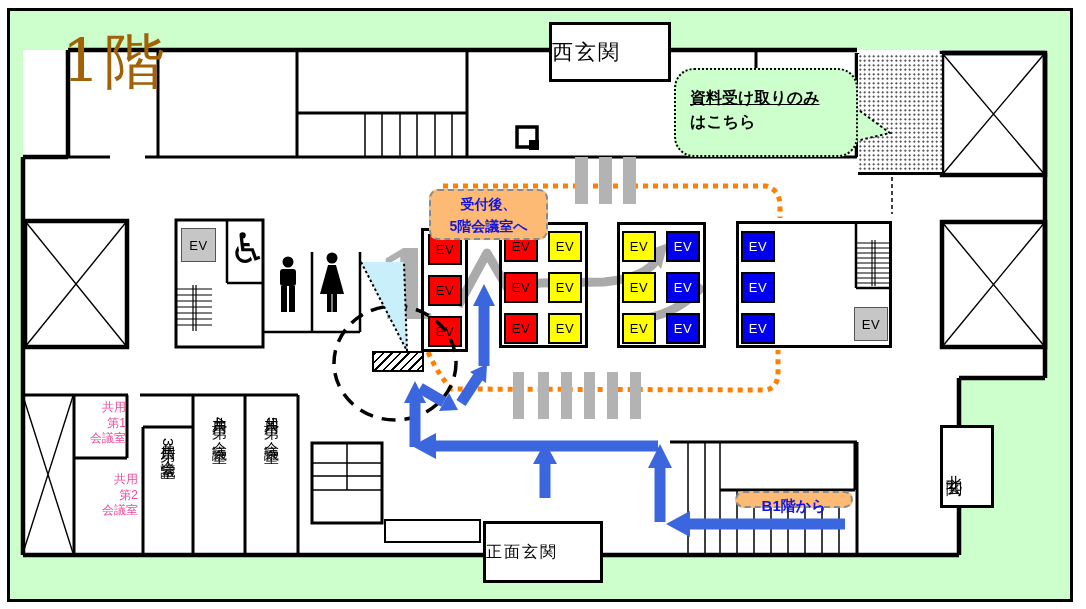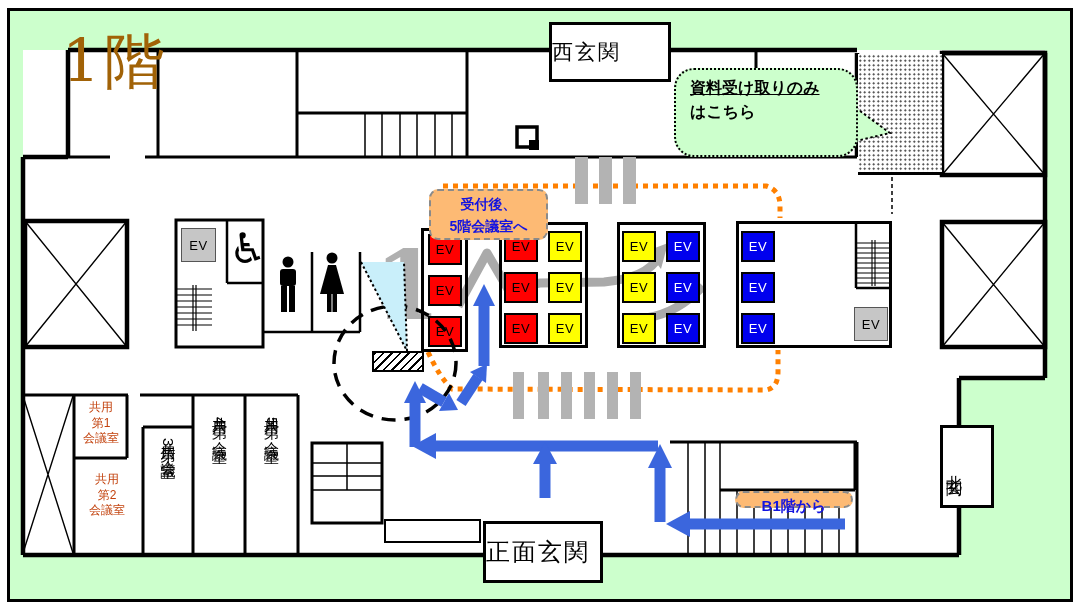--- a/index.html
+++ b/index.html
@@ -213,7 +213,7 @@
   </div>
   <div class="abs dashedbox" style="left:735px;top:491px;width:118px;height:17px;font-size:15px;line-height:26px"><span>B1階から</span></div>
 
-  <div class="abs bubble" style="left:674px;top:68px;width:184px;height:89px;background:#CCFFCC;border-radius:20px;padding:6px 0 0 14px;font-size:16px;font-weight:bold;line-height:1.5">
+  <div class="abs bubble" style="left:674px;top:68px;width:184px;height:89px;background:#CCFFCC;border-radius:20px;padding:16px 0 0 14px;font-size:16px;font-weight:bold;line-height:1.5">
     <div><span class="u">資料受け取りのみ</span></div>
     <div>はこちら</div>
   </div>

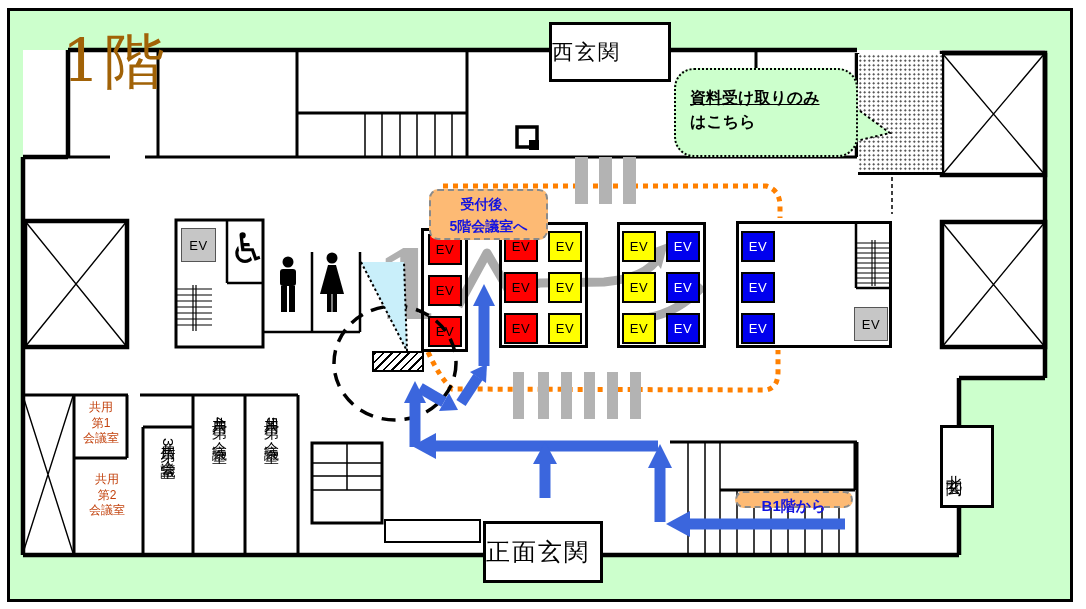--- a/index.html
+++ b/index.html
@@ -25,7 +25,7 @@
   .dotted-area{background-image:radial-gradient(circle,#333 .8px,transparent 1.2px);background-size:4.5px 4.5px;background-color:#fff;border-bottom:3px solid #000}
   .floor-label{font-family:"DejaVu Serif","Liberation Serif",serif;font-size:60px;color:#a16207;letter-spacing:4px}
   .big-num{font-family:"DejaVu Serif","Liberation Serif",serif;font-size:96px;line-height:1;color:#b0b0b0;font-weight:bold}
-  .roomlbl{font-size:12px;line-height:1.3;text-align:center;color:#c2410c}
+  .roomlbl{font-size:12px;line-height:1.3;text-align:right;color:#ec4899}
   .vtext{writing-mode:vertical-rl;font-size:15px;letter-spacing:4px;color:#000}
   .u{text-decoration:underline}
 </style>

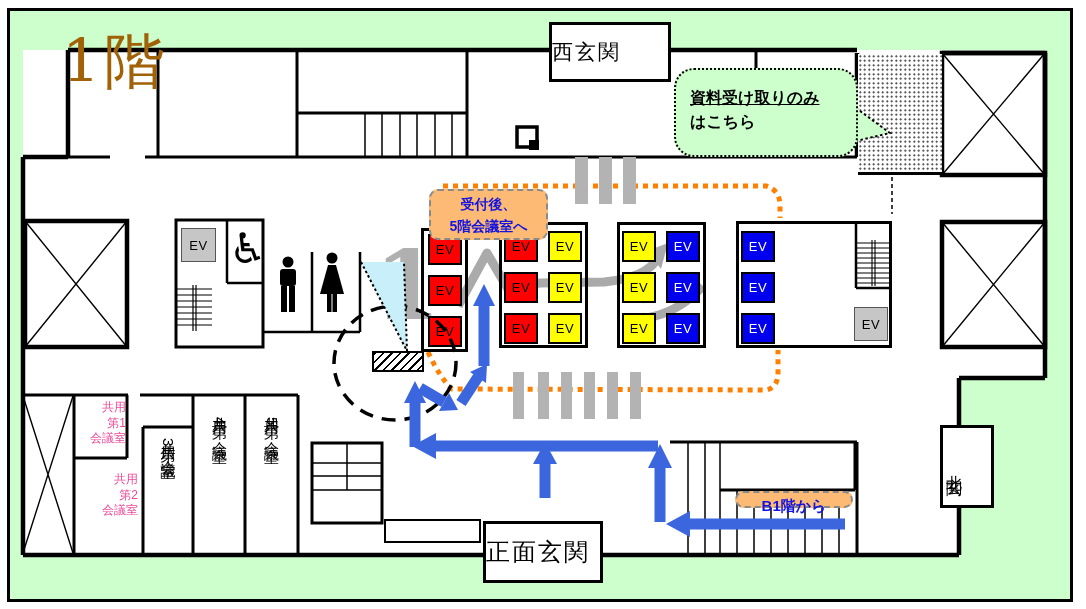--- a/index.html
+++ b/index.html
@@ -203,7 +203,7 @@
   <div class="abs solidbox" style="left:940px;top:425px;width:54px;height:83px">
       <span class="vtext" style="font-size:16px;letter-spacing:3px">北玄関</span>
     </div>
-  <div class="abs solidbox" style="left:483px;top:521px;width:120px;height:62px;font-size:24px;letter-spacing:2px">
+  <div class="abs solidbox" style="left:483px;top:521px;width:120px;height:62px;font-size:16px;letter-spacing:2px">
       <span>正面玄関</span>
     </div>
 

